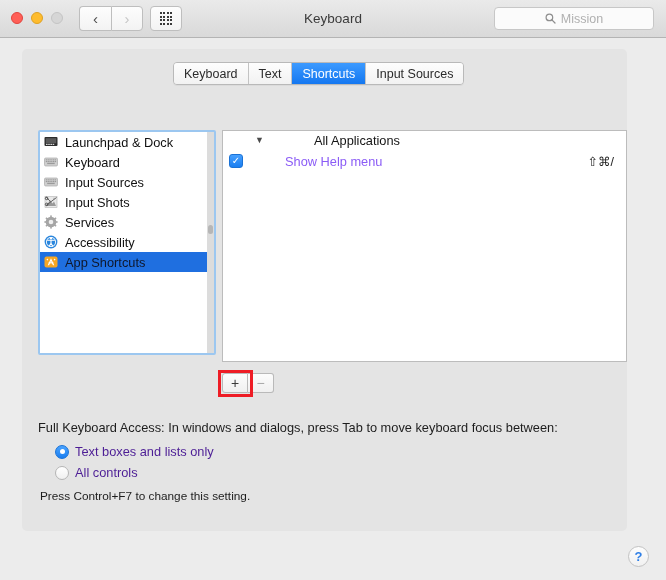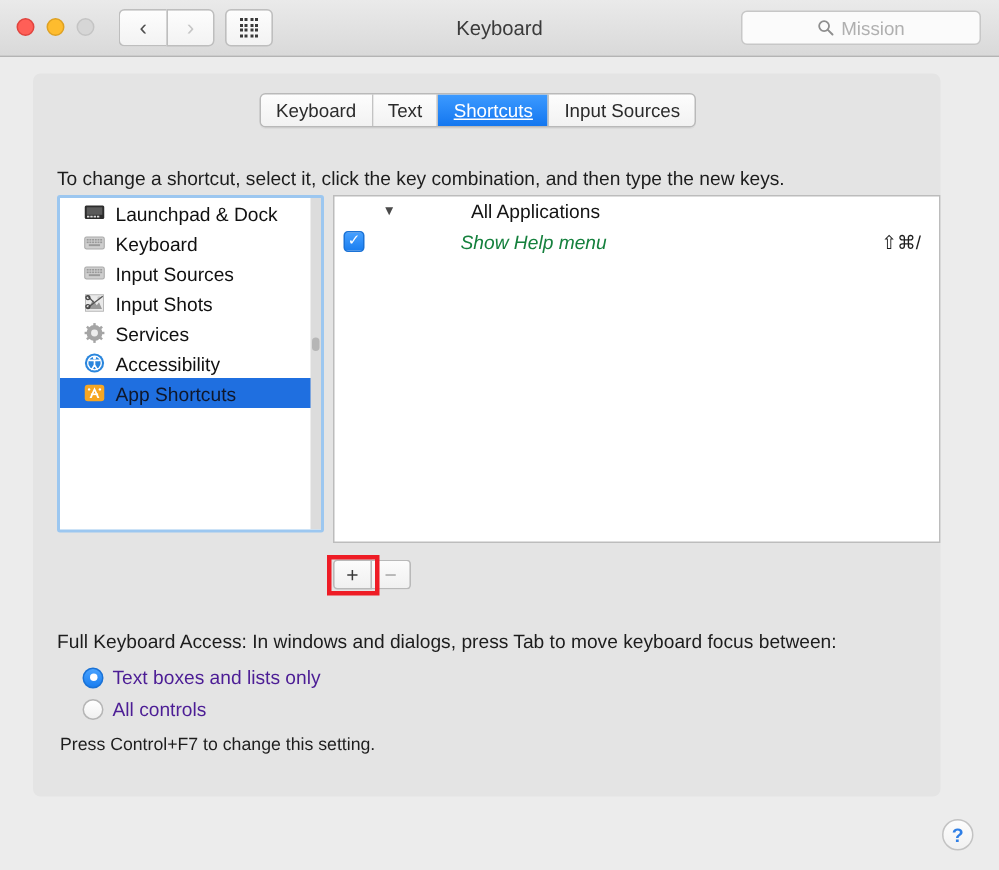--- a/index.html
+++ b/index.html
@@ -141,7 +141,6 @@
   .tab.active {
     background: linear-gradient(to bottom,#3c9aff,#1477f0);
     color: #ffffff;
-    text-decoration: underline;
   }
 
   

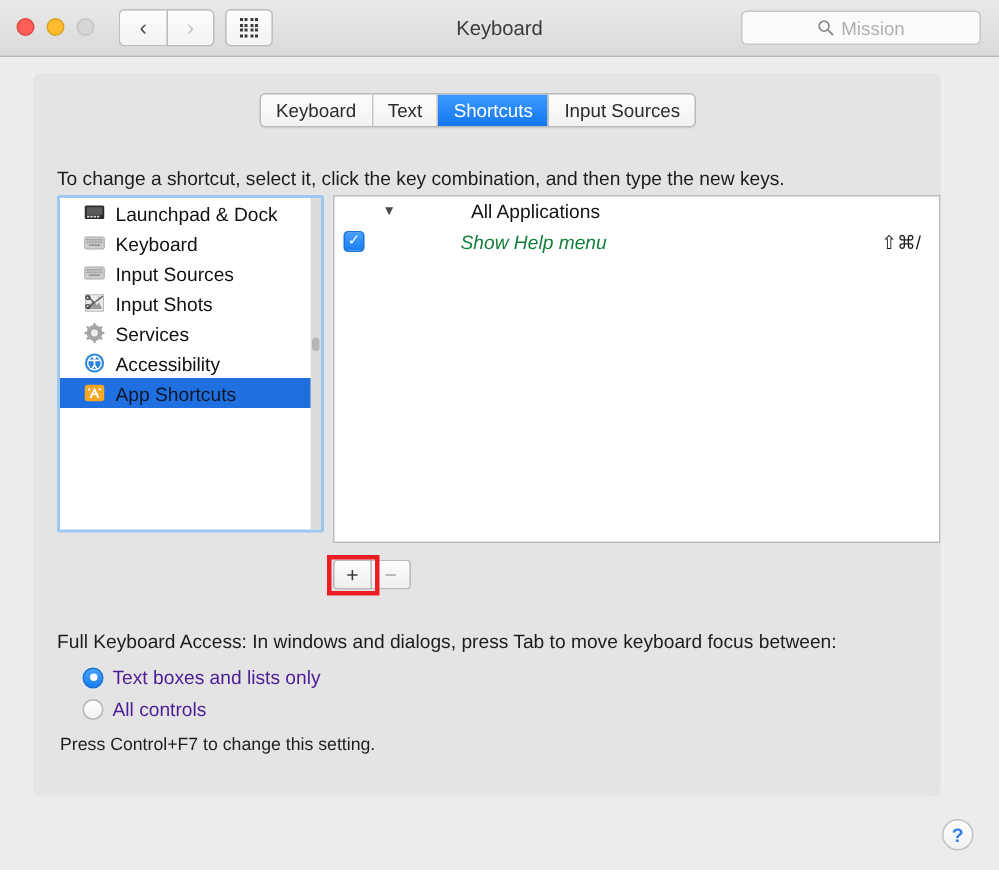--- a/index.html
+++ b/index.html
@@ -441,7 +441,6 @@
     <div class="tab">Input Sources</div>
   </div>
 
-  <div class="instructions">To change a shortcut, select it, click the key combination, and then type the new keys.</div>
 
   <div class="sidebar">
 

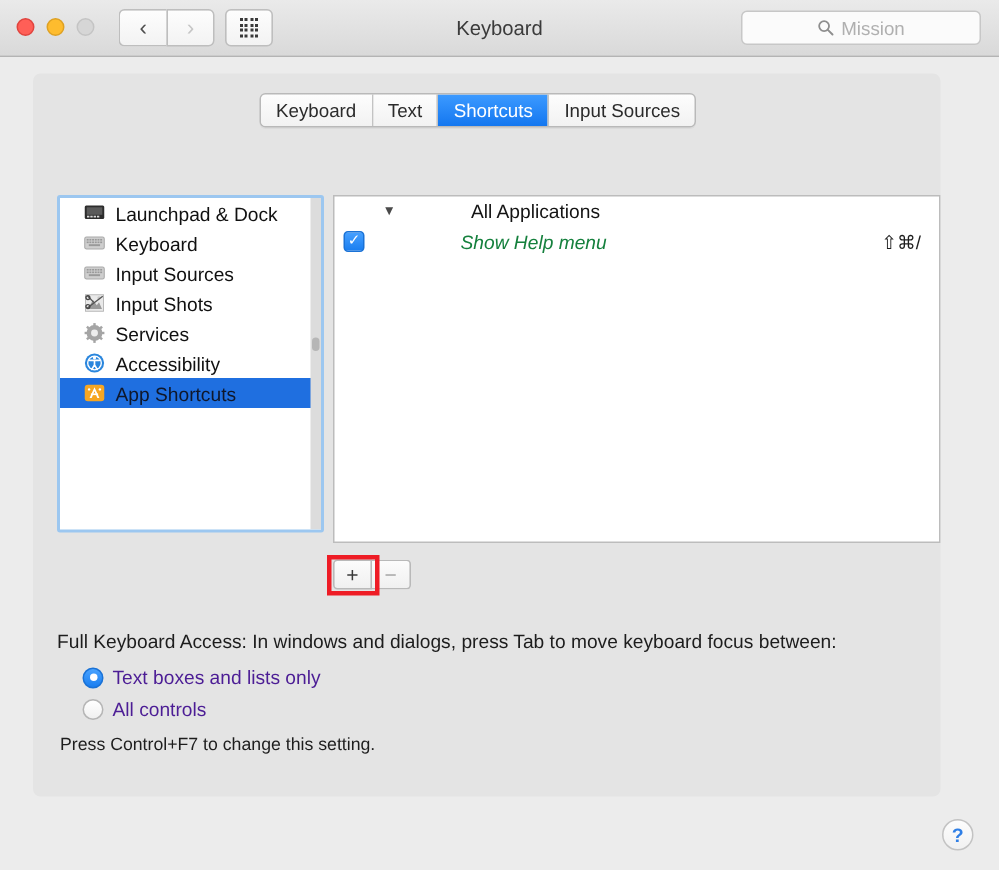--- a/index.html
+++ b/index.html
@@ -180,7 +180,7 @@
     display: flex;
     align-items: center;
     height: 20px;
-    padding-left: 16px;
+    padding-left: 4px;
     gap: 7px;
   }
   .side-item .label {

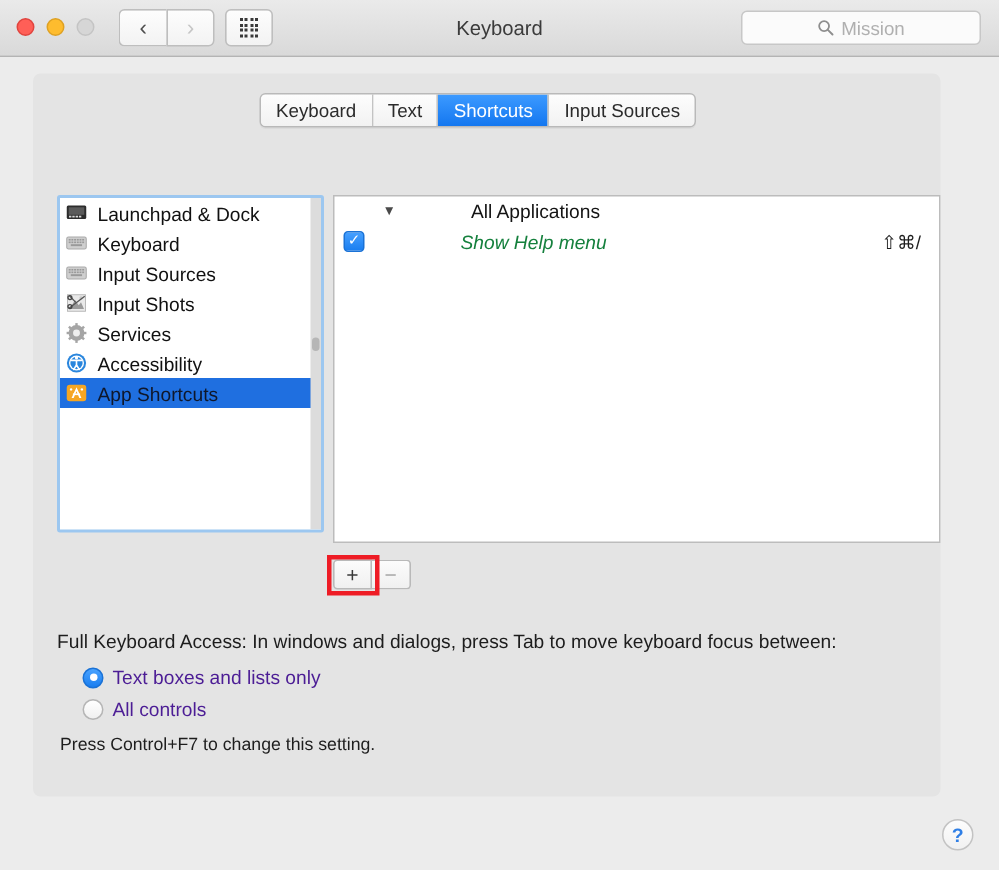--- a/index.html
+++ b/index.html
@@ -265,10 +265,9 @@
     line-height: 1;
   }
   .shortcut-name {
-    margin-left: 64px;
+    margin-left: 42px;
     font-size: 12.8px;
-    color: #15803d;
-    font-style: italic;
+    color: #8b5cf6;
   }
   .shortcut-keys {
     position: absolute;

